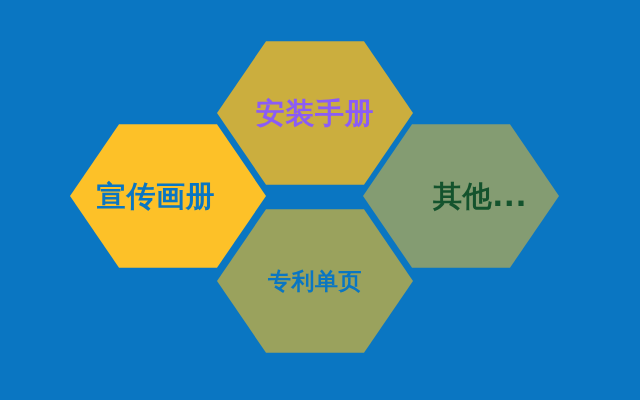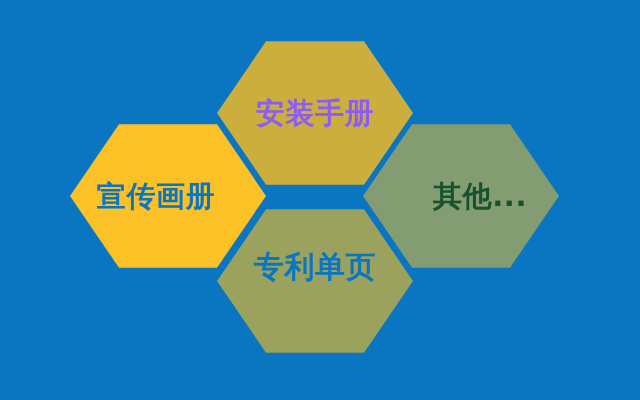--- a/index.html
+++ b/index.html
@@ -62,7 +62,7 @@
   <div id="hex-labels">
       <div class="hex-label" style="left: 156px; top: 196px; color: rgb(10, 118, 194); font-size: 29px;">宣传画册</div>
       <div class="hex-label" style="left: 315px; top: 113px; color: #8b5cf6; font-size: 29px;">安装手册</div>
-      <div class="hex-label" style="left: 315px; top: 267px; color: rgb(10, 118, 194); font-size: 30px;">专利单页</div>
+      <div class="hex-label" style="left: 315px; top: 281px; color: rgb(10, 118, 194); font-size: 23px;">专利单页</div>
       <div class="hex-label" style="left: 461px; top: 196px; color: #14532d; font-size: 29px; margin-left: 19px;">其他...</div>
     </div>
 

